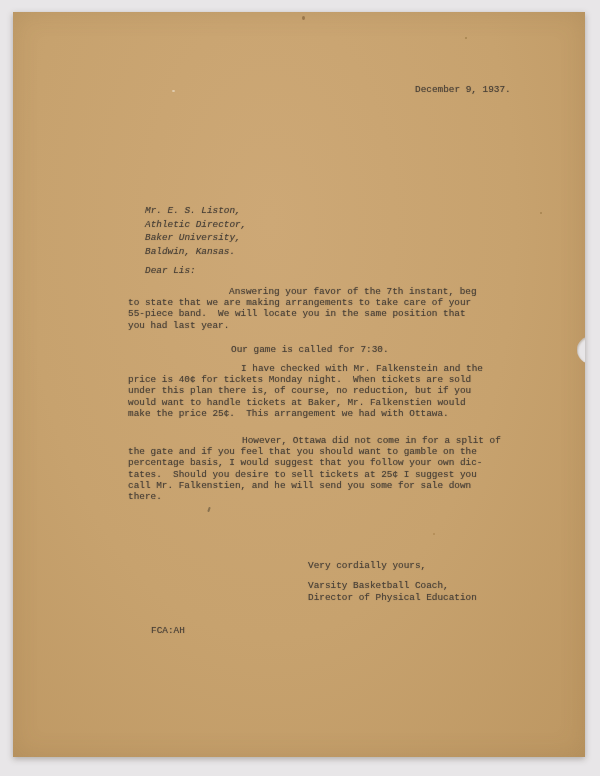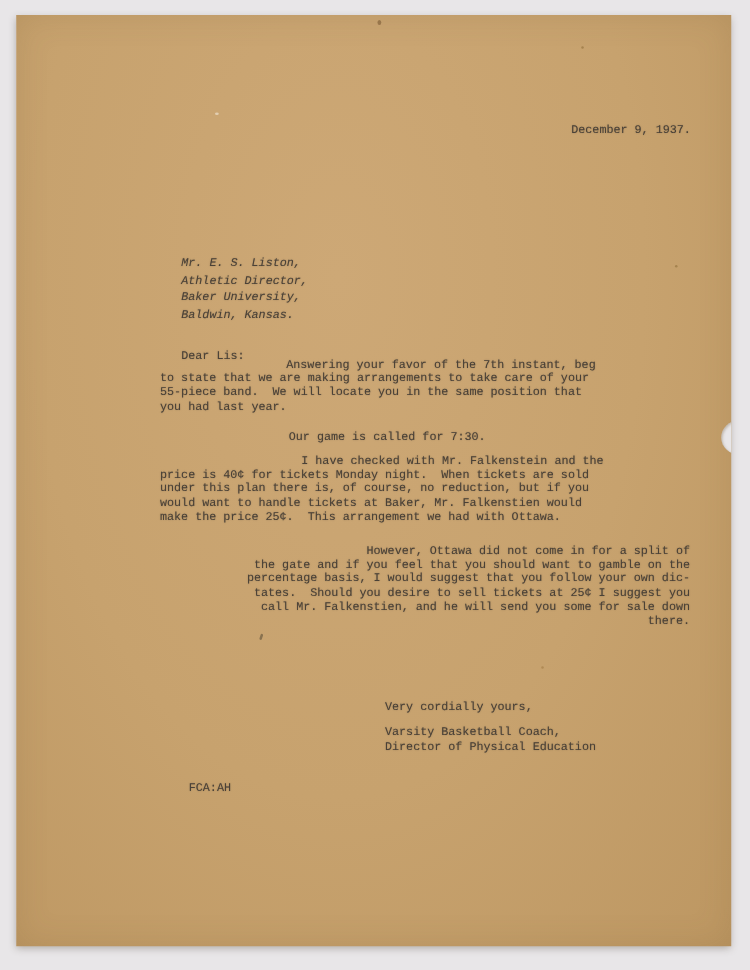--- a/index.html
+++ b/index.html
@@ -30,7 +30,7 @@
     white-space: pre-wrap;
     text-shadow: 0 0 1px rgba(74,65,55,0.55);
   }
-  .date       { left: 402px; top: 86px; margin-left: 42px;  }
+  .date       { left: 402px; top: 72px;  }
   .recipient  { left: 132px; top: 192px; line-height: 13.6px; font-style: italic; }
   .salutation { left: 132px; top: 267px; }
   .para       { left: 115px; width: 424px; }

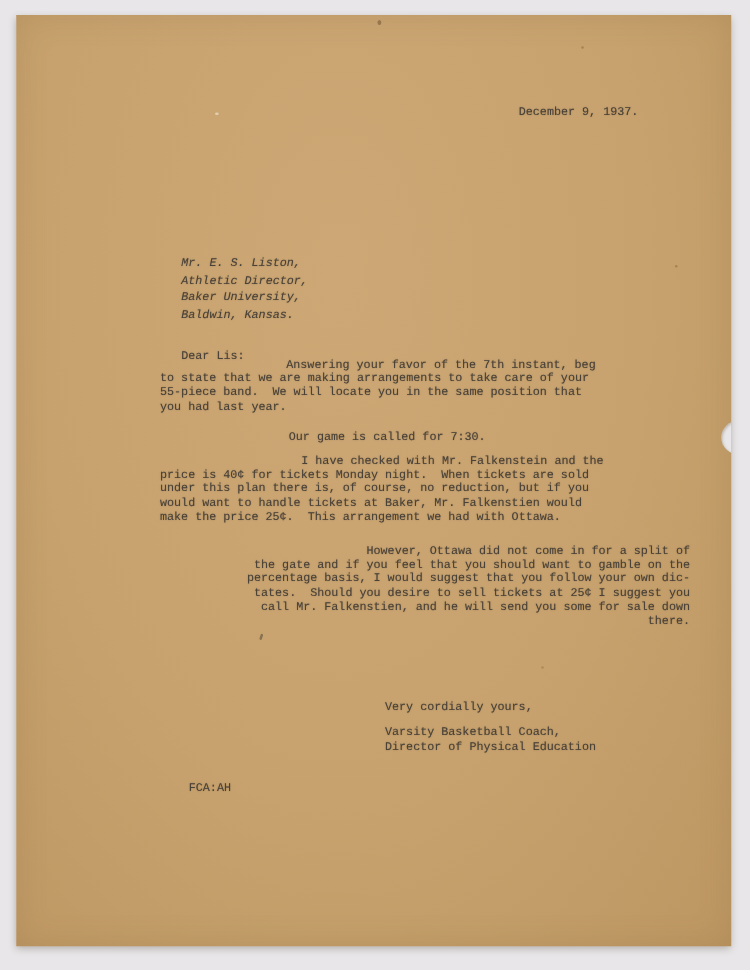--- a/index.html
+++ b/index.html
@@ -32,7 +32,7 @@
   }
   .date       { left: 402px; top: 72px;  }
   .recipient  { left: 132px; top: 192px; line-height: 13.6px; font-style: italic; }
-  .salutation { left: 132px; top: 267px; }
+  .salutation { left: 132px; top: 253px; font-style: italic; }
   .para       { left: 115px; width: 424px; }
   .p1 { top: 274px; text-indent: 101px; }
   .p2 { top: 332px; text-indent: 103px; }

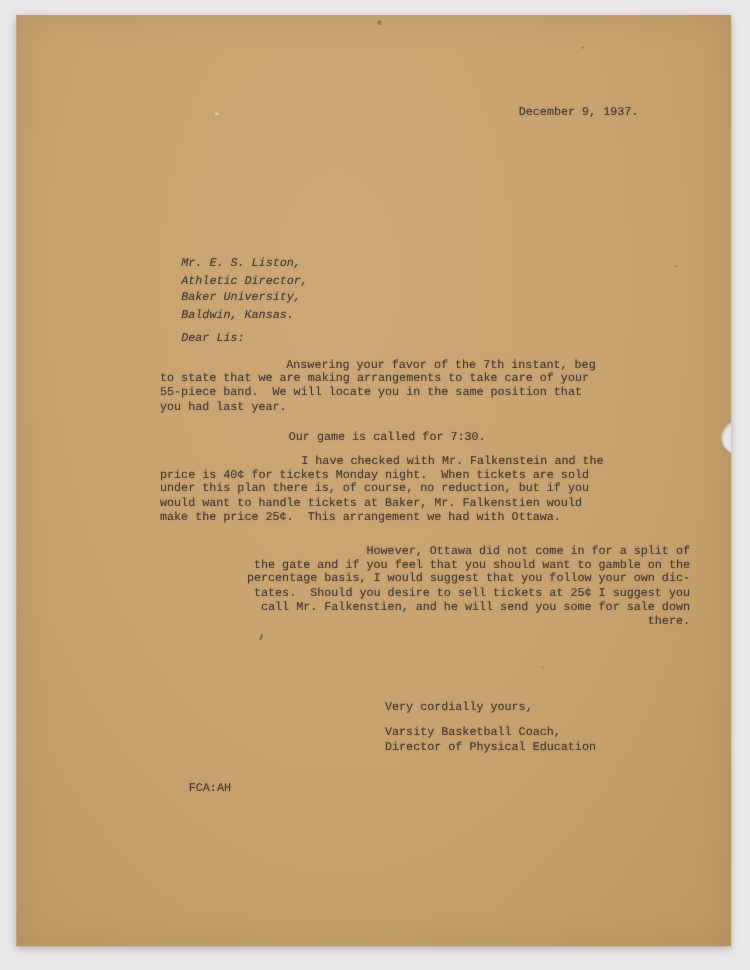--- a/index.html
+++ b/index.html
@@ -37,7 +37,7 @@
   .p1 { top: 274px; text-indent: 101px; }
   .p2 { top: 332px; text-indent: 103px; }
   .p3 { top: 351px; text-indent: 113px; }
-  .p4 { top: 423px; text-indent: 114px; text-align: right; }
+  .p4 { top: 423px; text-indent: 114px; }
   .p5 { top: 504px; text-indent: 109px; }
   .closing    { left: 295px; top: 548px; }
   .signature  { left: 295px; top: 568px; line-height: 12px; }

